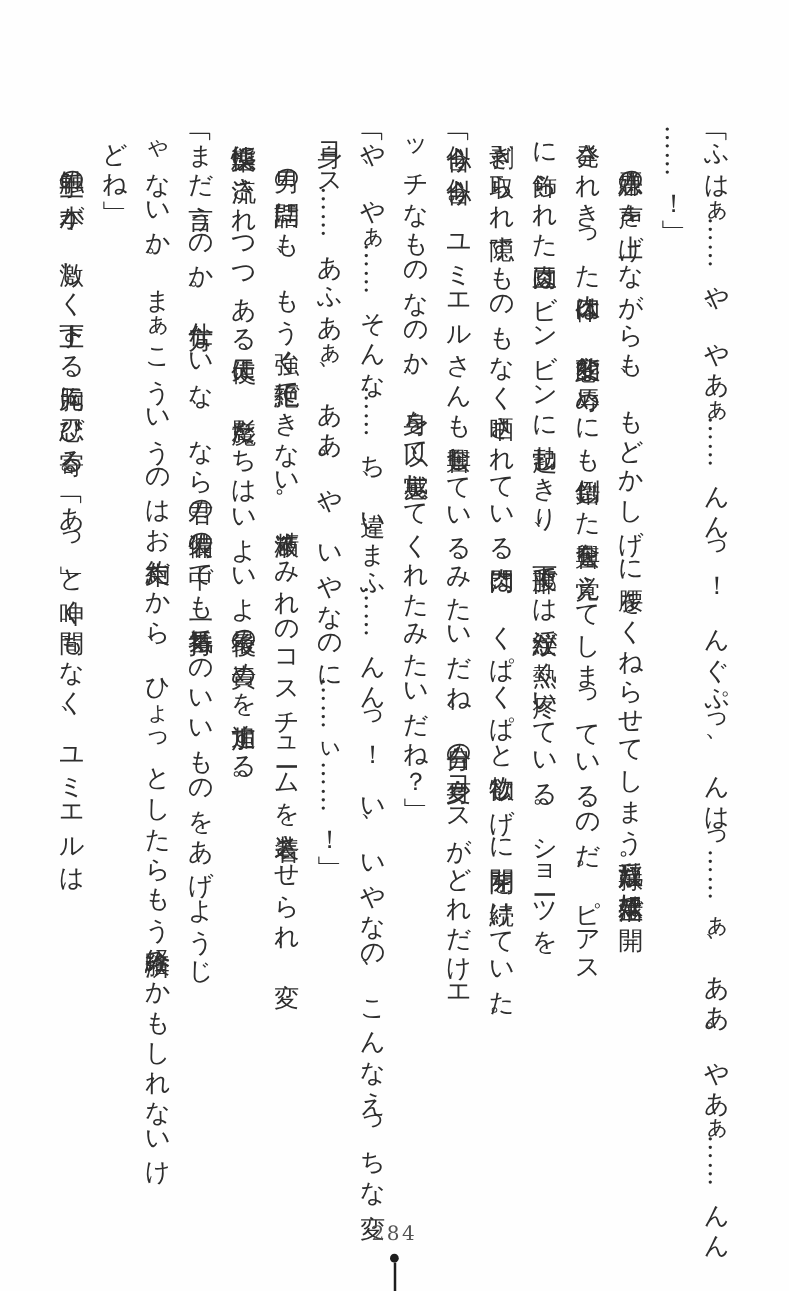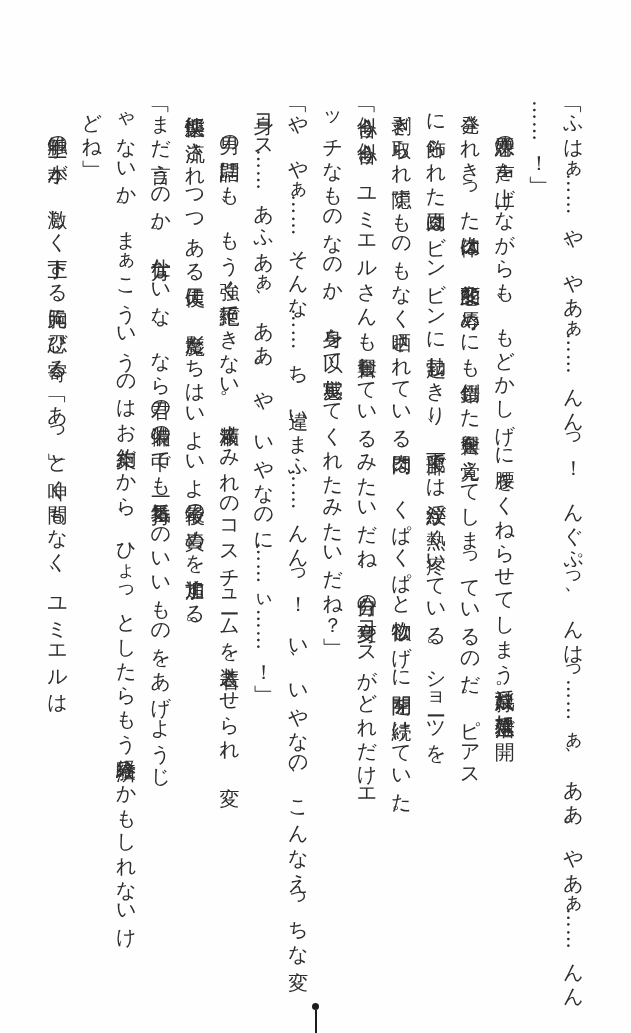--- a/index.html
+++ b/index.html
@@ -96,6 +96,7 @@
       <div class="tline">　触手の一本が、激しく上下する胸元に忍び寄る。「あっ」と呻く間もなく、ユミエルは</div>
     </main>
 
+  <div class="page-number">284</div>
 
   <div class="ornament">
     <span class="dot"></span>

